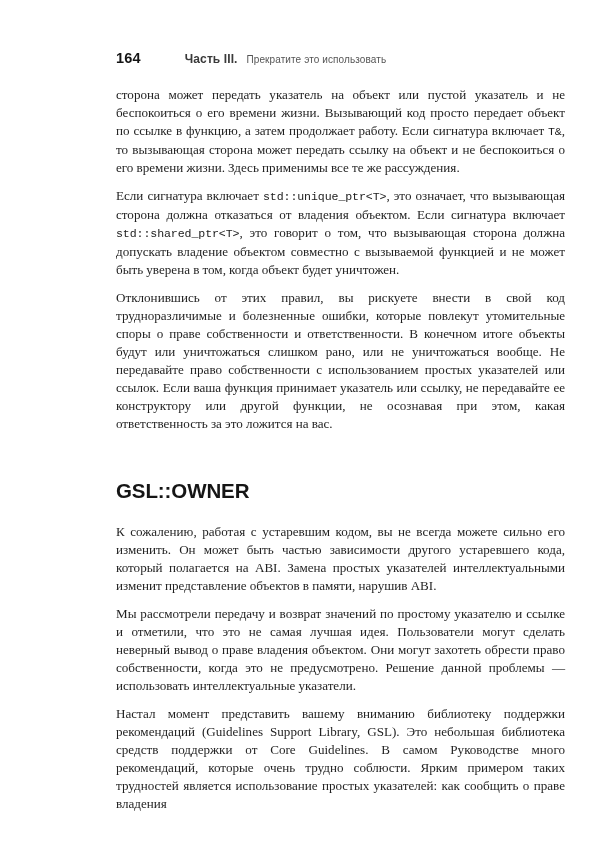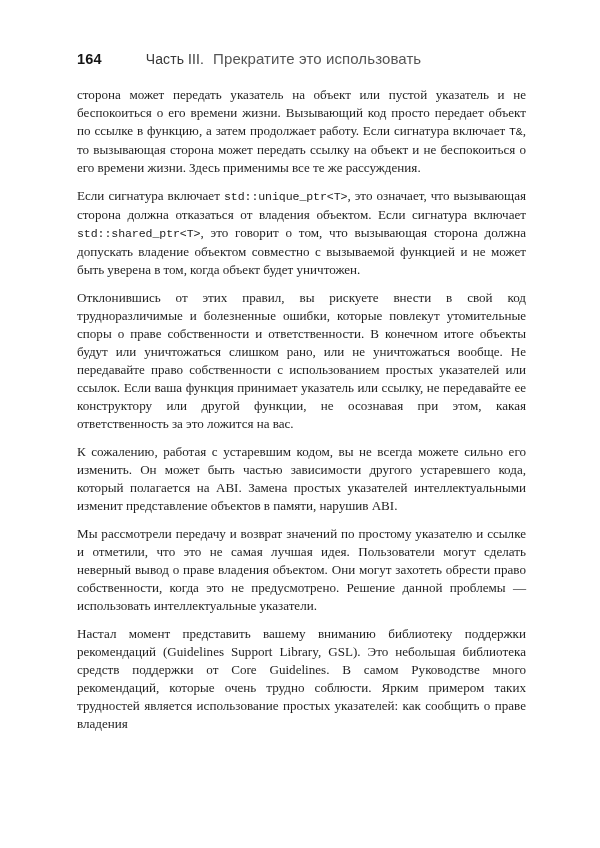--- a/index.html
+++ b/index.html
@@ -21,6 +21,7 @@
     width: 548px;
     height: 848px;
     box-sizing: border-box;
+    margin-left: 39px;
   }
 
   

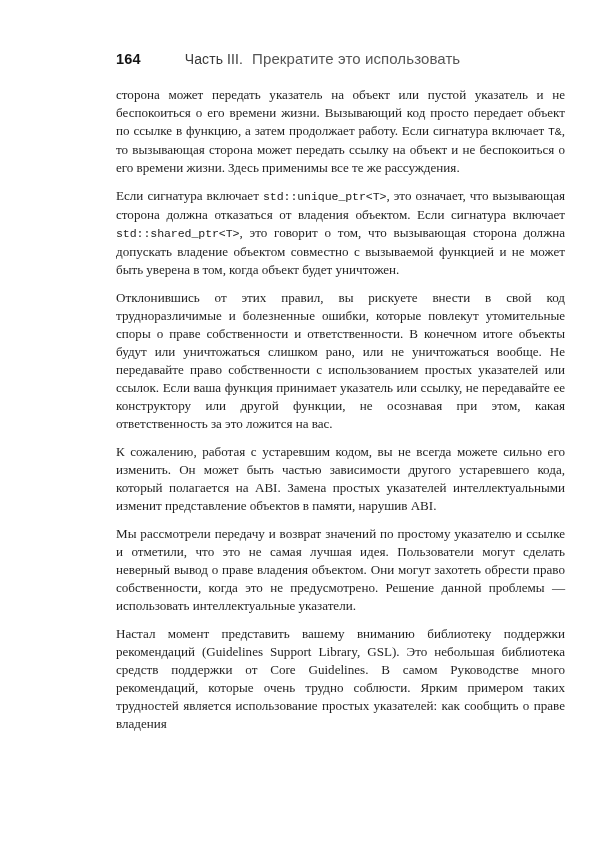--- a/index.html
+++ b/index.html
@@ -41,8 +41,8 @@
     letter-spacing: 0.2px;
   }
   .part-label {
-    font-size: 14px;
-    font-weight: normal;
+    font-size: 12px;
+    font-weight: bold;
     color: #3a3a3a;
     margin-left: 44px;
     letter-spacing: 0.1px;

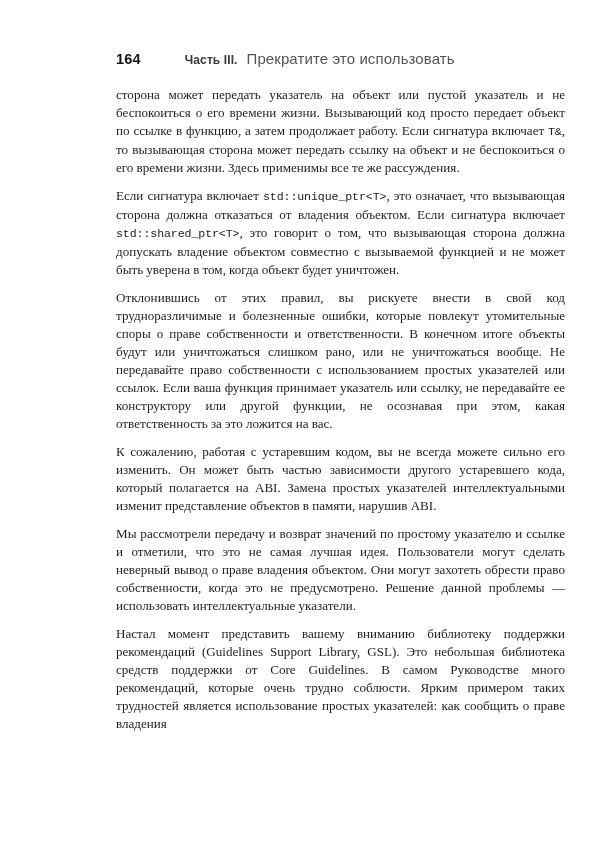--- a/index.html
+++ b/index.html
@@ -48,7 +48,7 @@
     letter-spacing: 0.1px;
   }
   .part-title {
-    font-size: 15px;
+    font-size: 10px;
     font-weight: normal;
     color: #555555;
     margin-left: 9px;

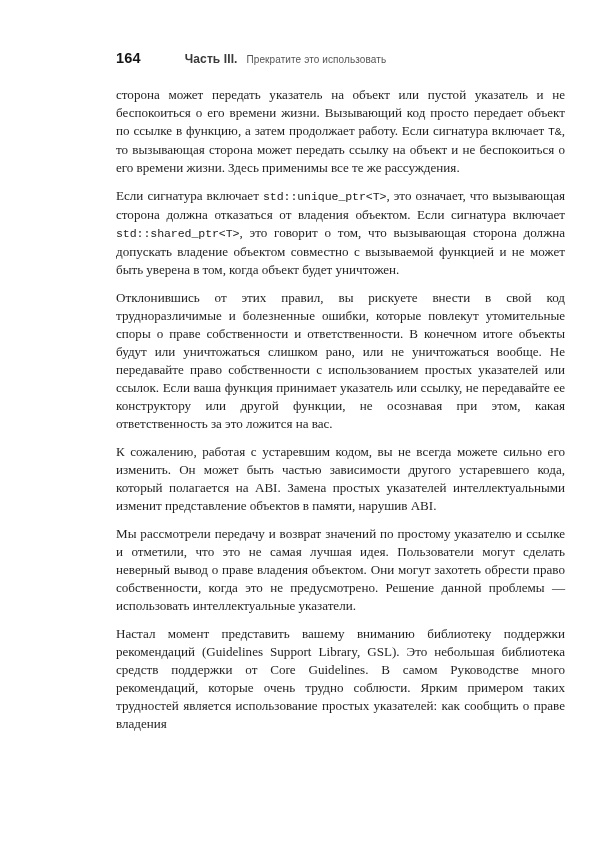--- a/index.html
+++ b/index.html
@@ -119,6 +119,9 @@
 
     <p class="body-par">Отклонившись от этих правил, вы рискуете внести в свой код трудноразличимые и болезненные ошибки, которые повлекут утомительные споры о праве собственности и ответственности. В конечном итоге объекты будут или уничтожаться слишком рано, или не уничтожаться вообще. Не передавайте право собственности с использованием простых указателей или ссылок. Если ваша функция принимает указатель или ссылку, не передавайте ее конструктору или другой функции, не осознавая при этом, какая ответственность за это ложится на вас.</p>
 
+    <div class="heading-block">
+      <h2 class="section-heading">GSL::OWNER</h2>
+    </div>
 
     <p class="body-par">К сожалению, работая с устаревшим кодом, вы не всегда можете сильно его изменить. Он может быть частью зависимости другого устаревшего кода, который полагается на ABI. Замена простых указателей интеллектуальными изменит представление объектов в памяти, нарушив ABI.</p>
 

